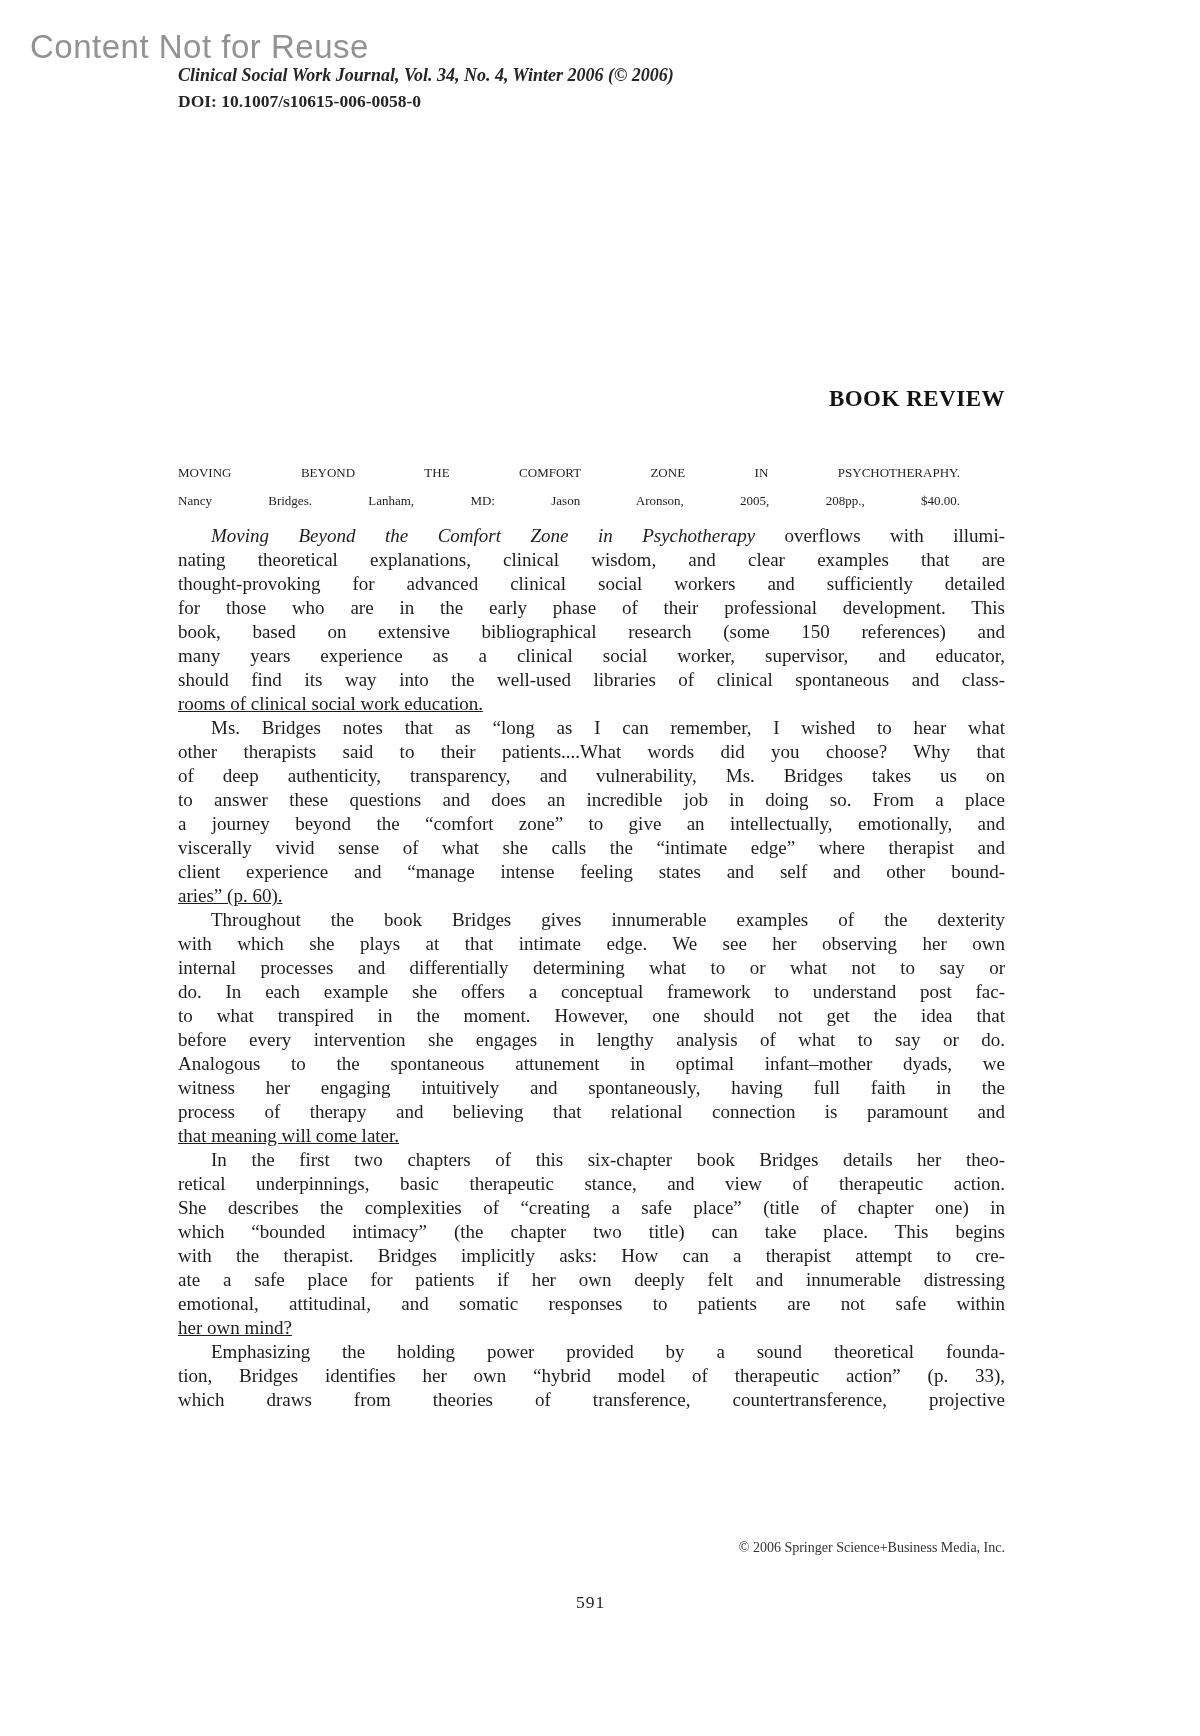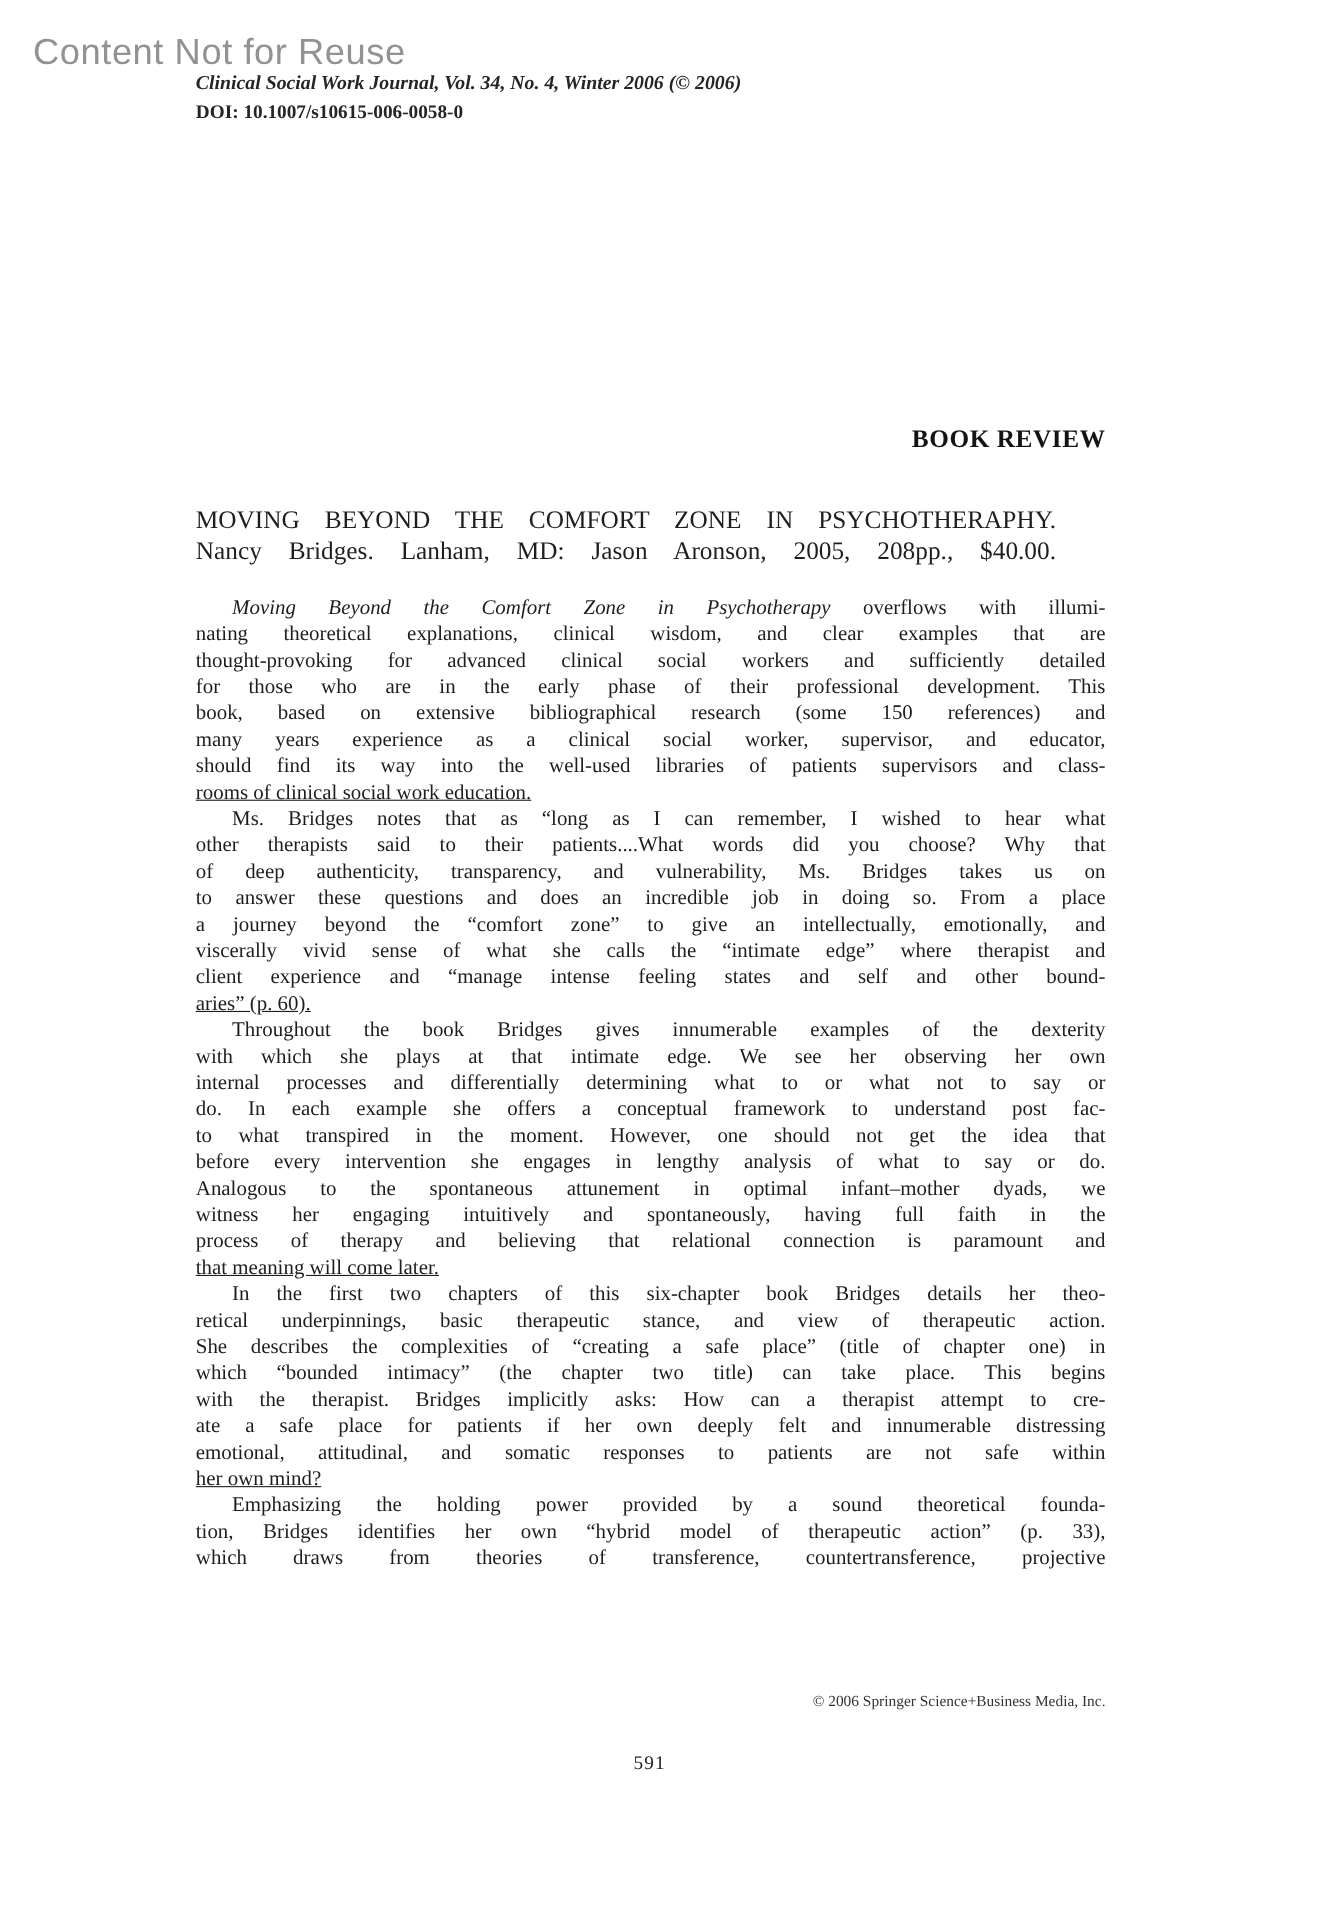--- a/index.html
+++ b/index.html
@@ -36,7 +36,7 @@
 
   .book-title {
     position: absolute; left: 178px; top: 459px; width: 782px;
-    font-size: 23px; line-height: 27.5px; color: #1e1e1e;
+    font-size: 13px; line-height: 27.5px; color: #1e1e1e;
   }
   .book-title .tline { text-align: justify; text-align-last: justify; }
 

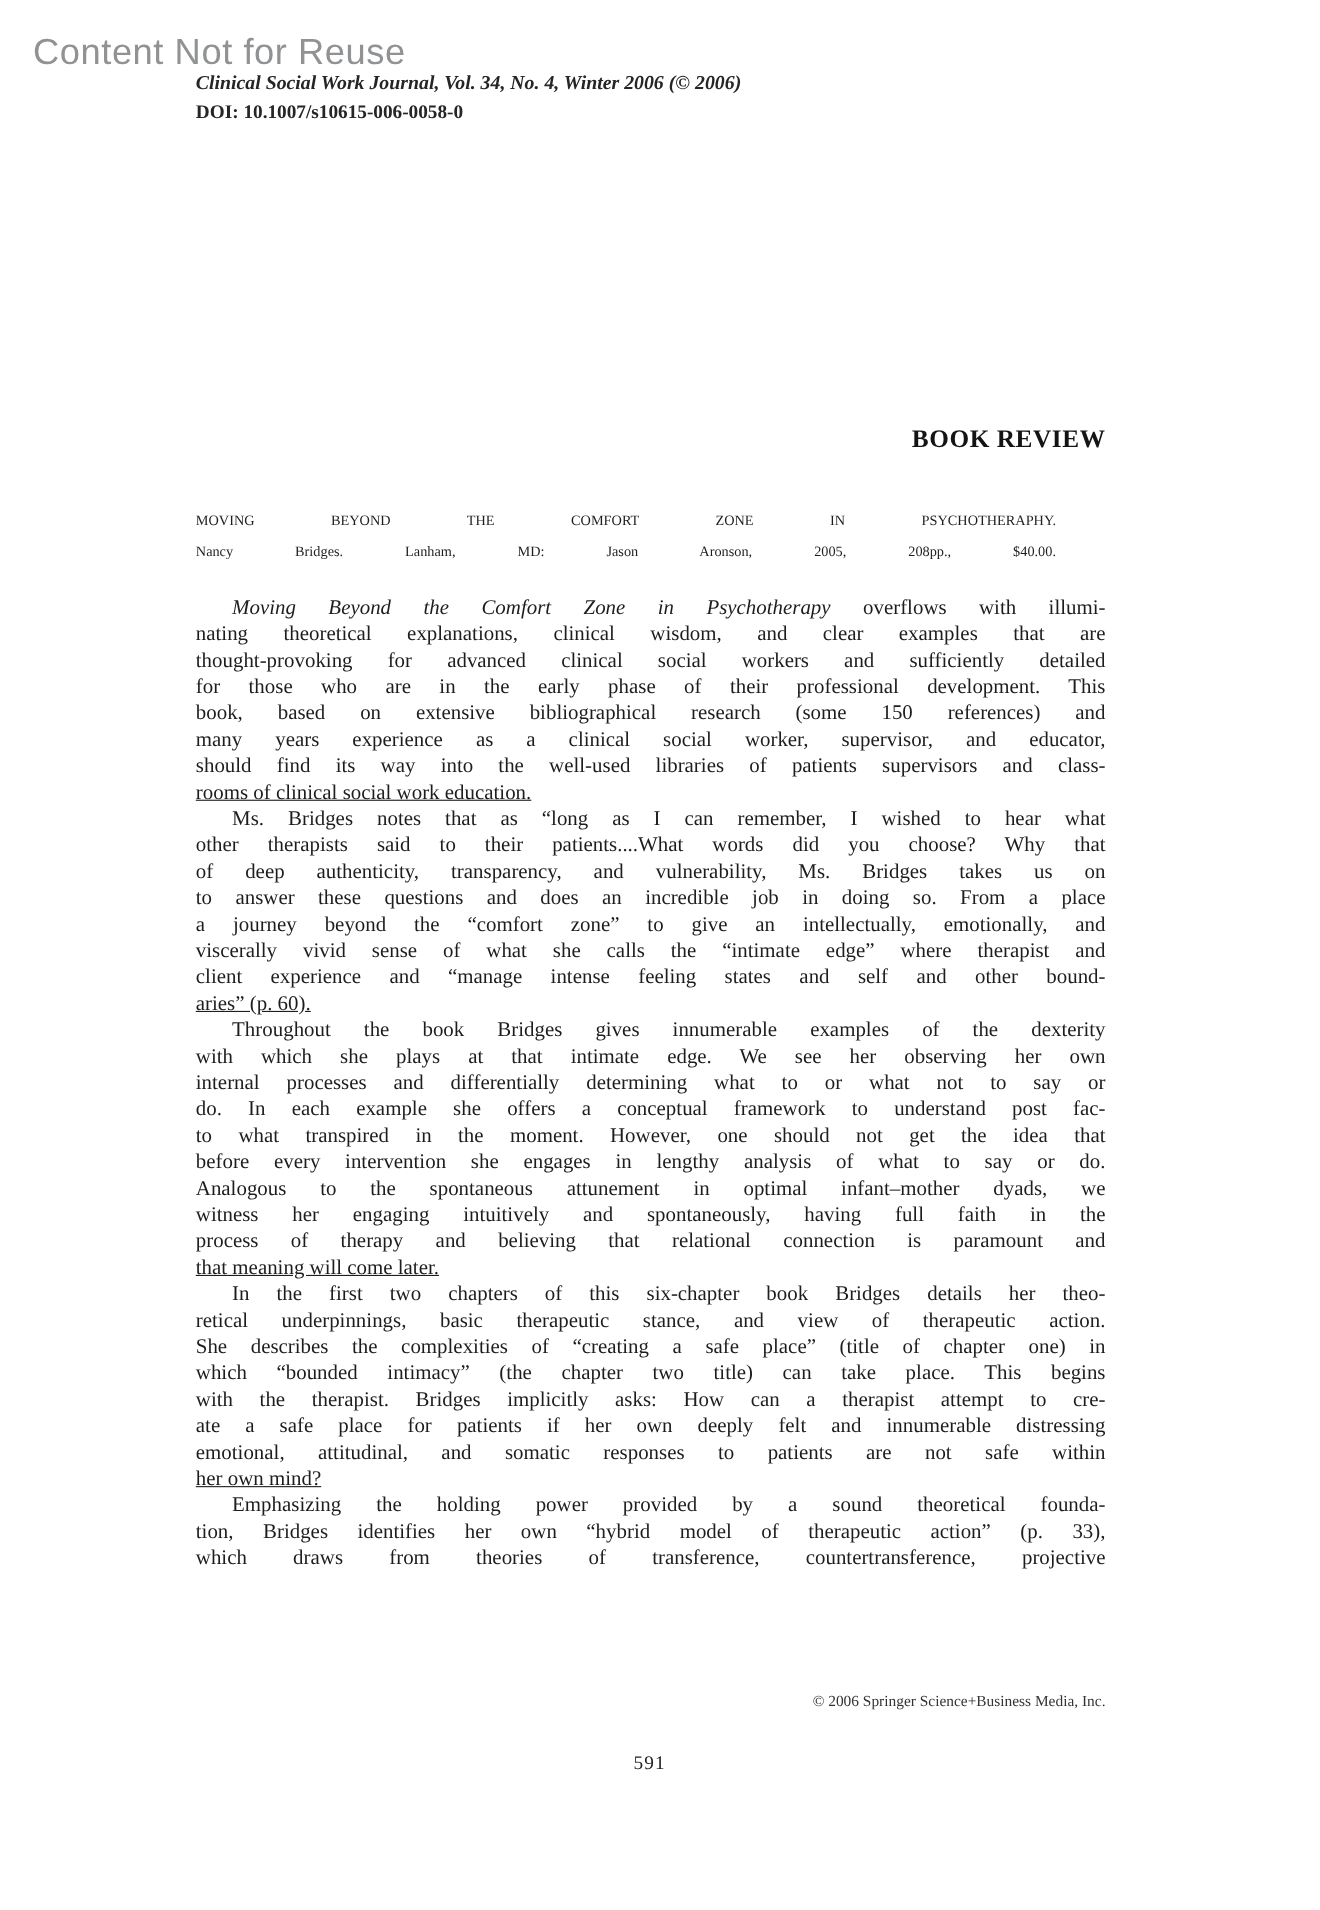--- a/index.html
+++ b/index.html
@@ -41,7 +41,7 @@
   .book-title .tline { text-align: justify; text-align-last: justify; }
 
   .body-text {
-    position: absolute; left: 178px; top: 541px; width: 827px;
+    position: absolute; left: 178px; top: 524px; width: 827px;
     font-size: 19px; line-height: 24px; color: #1d1d1d;
   }
   .bline { height: 24px; }

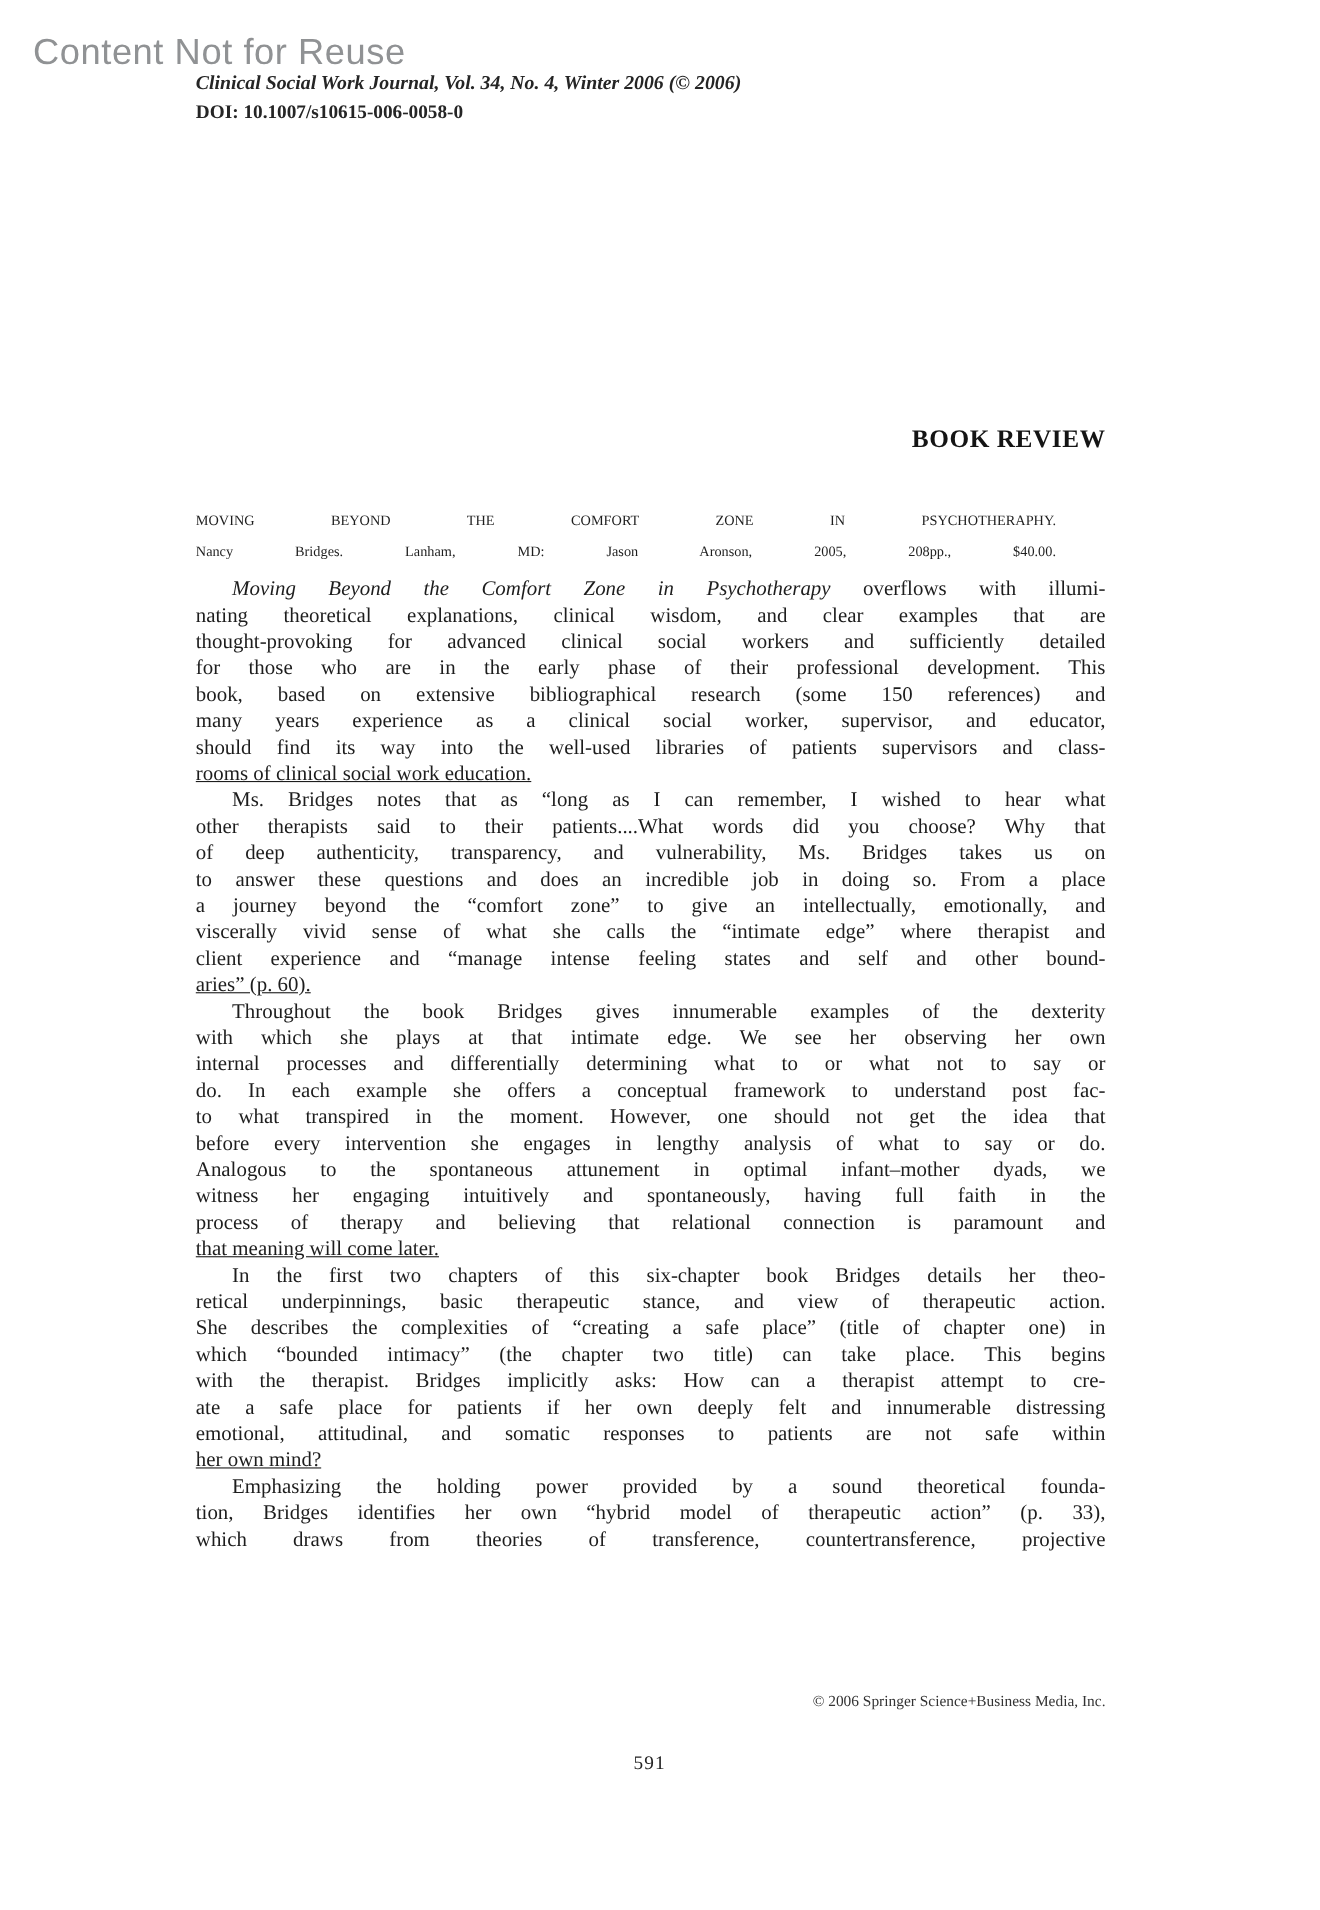--- a/index.html
+++ b/index.html
@@ -85,7 +85,7 @@
       <div class="bline jline">for those who are in the early phase of their professional development. This</div>
       <div class="bline jline">book, based on extensive bibliographical research (some 150 references) and</div>
       <div class="bline jline">many years experience as a clinical social worker, supervisor, and educator,</div>
-      <div class="bline jline">should find its way into the well-used libraries of patients supervisors and class-</div>
+      <div class="bline jline">should find its way into the well-used libraries of clinical spontaneous and class-</div>
       <div class="bline jlast">rooms of clinical social work education.</div>
       <div class="bline jline indent">Ms. Bridges notes that as “long as I can remember, I wished to hear what</div>
       <div class="bline jline">other therapists said to their patients....What words did you choose? Why that</div>

